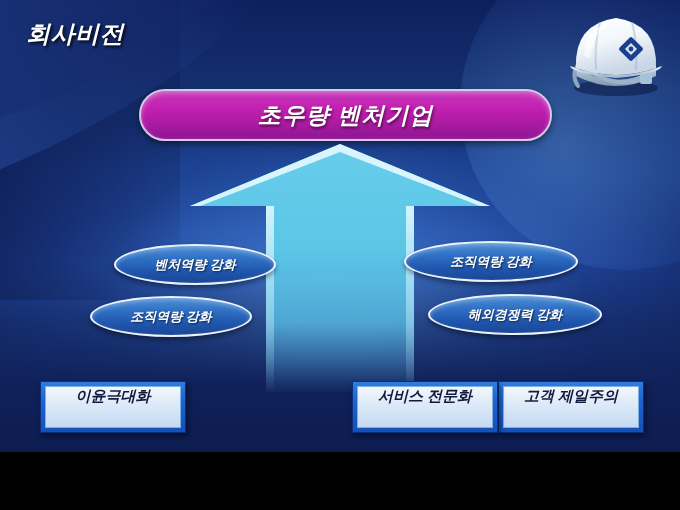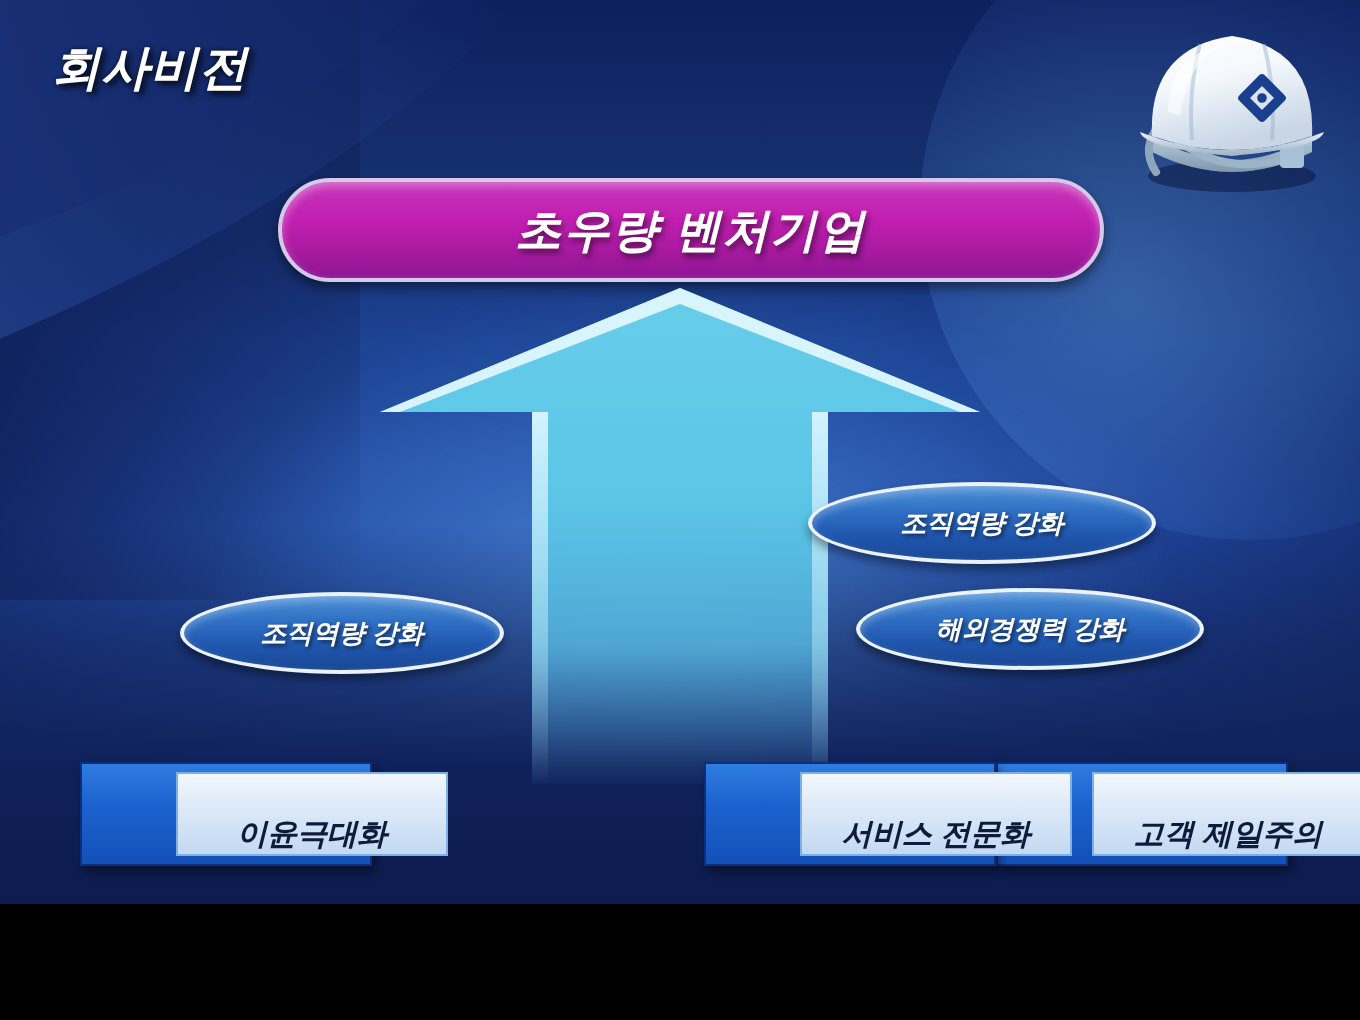--- a/index.html
+++ b/index.html
@@ -267,6 +267,9 @@
     <path d="M220 66 L228 66 L228 252 L220 252 Z" fill="url(#edgeG)"></path>
   </svg>
 
+  <div class="ellipse el-vc">
+    <span>벤처역량 강화</span>
+  </div>
   <div class="ellipse el-tc">
     <span>조직역량 강화</span>
   </div>

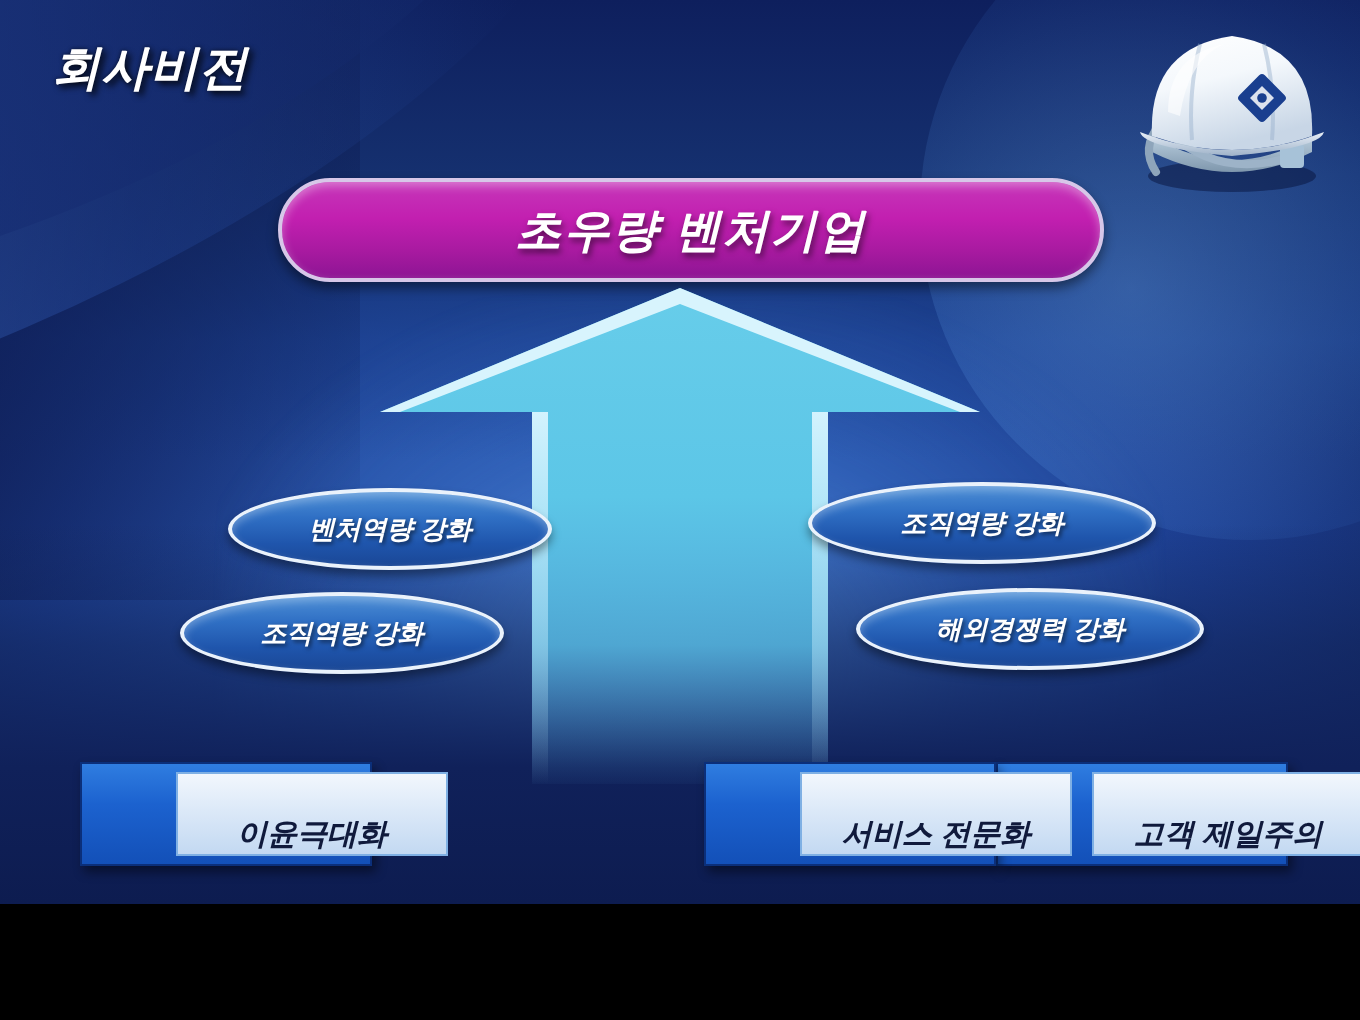--- a/index.html
+++ b/index.html
@@ -168,10 +168,9 @@
     background: linear-gradient(180deg, #f2f7fd 0%, #dce9f8 45%, #c3d9f2 100%);
     border: 1px solid #7fb0e4;
     display: flex;
-    align-items: flex-end;
+    align-items: flex-start;
     justify-content: center;
     box-sizing: border-box;
-    margin-left: 43px;
   }
   .box-inner span {
     font-size: 15px;

